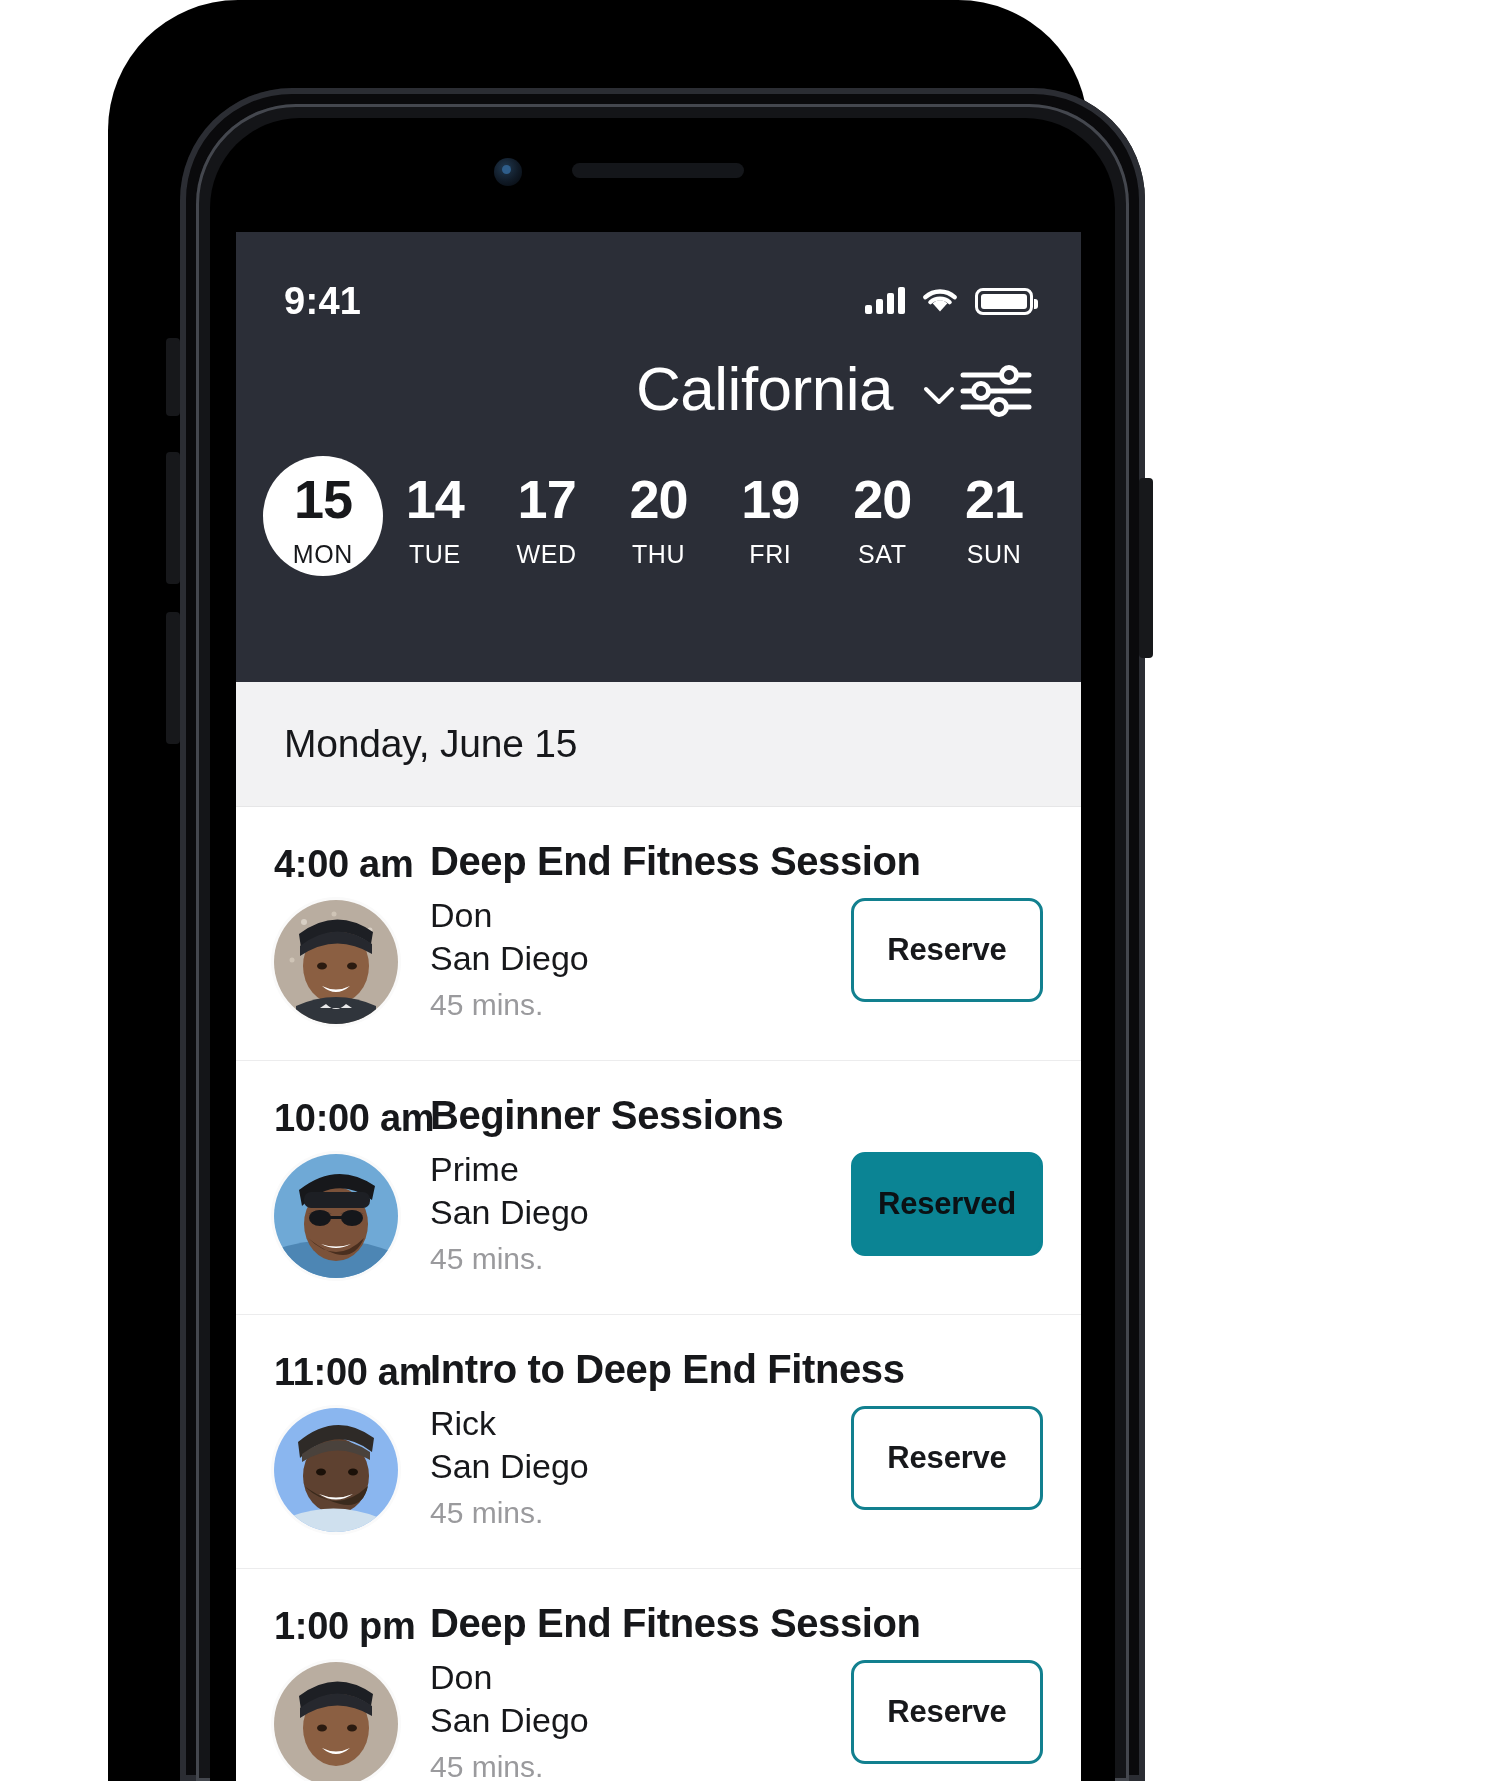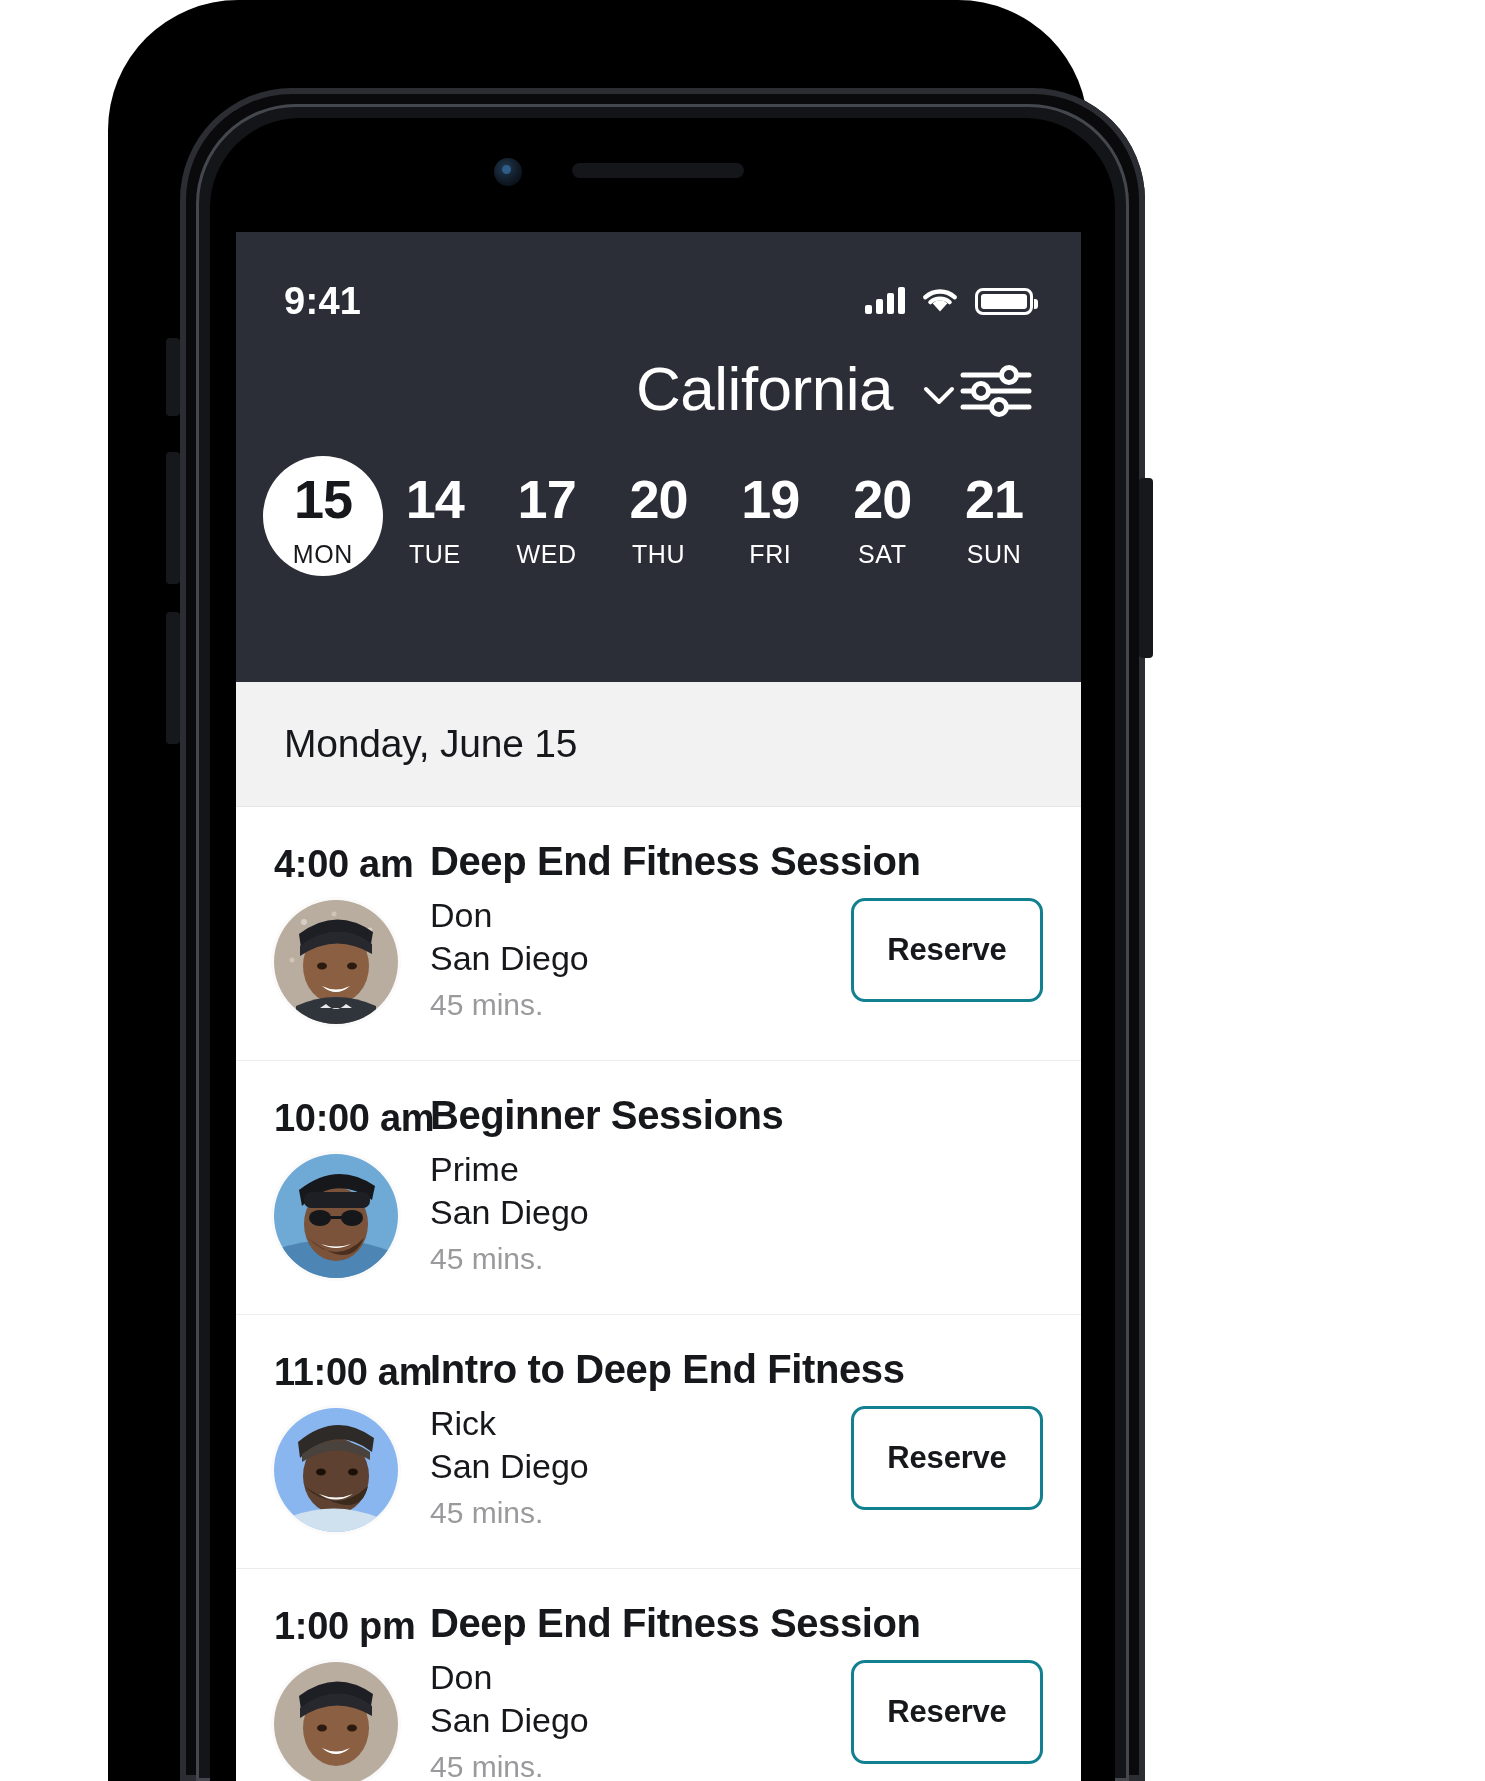--- a/index.html
+++ b/index.html
@@ -382,6 +382,9 @@
             <div class="dur">45 mins.</div>
           </div>
         </div>
+        <div class="btn-wrap">
+          <div class="rsv-btn filled">Reserved</div>
+        </div>
       </div>
 
       <div class="row">

